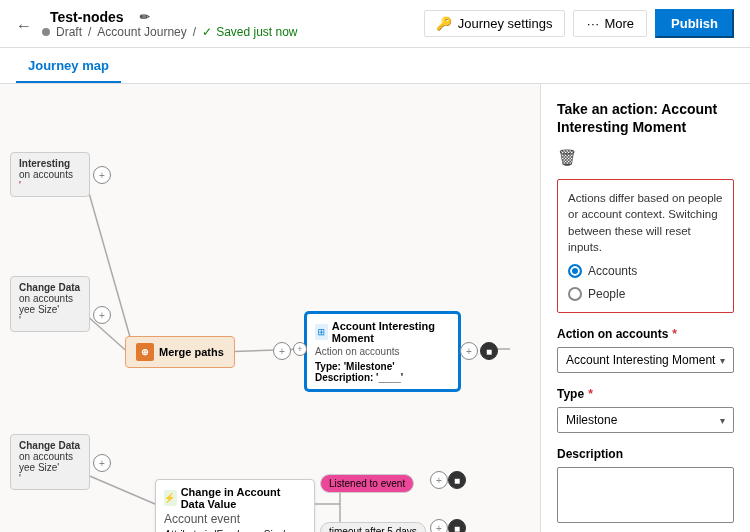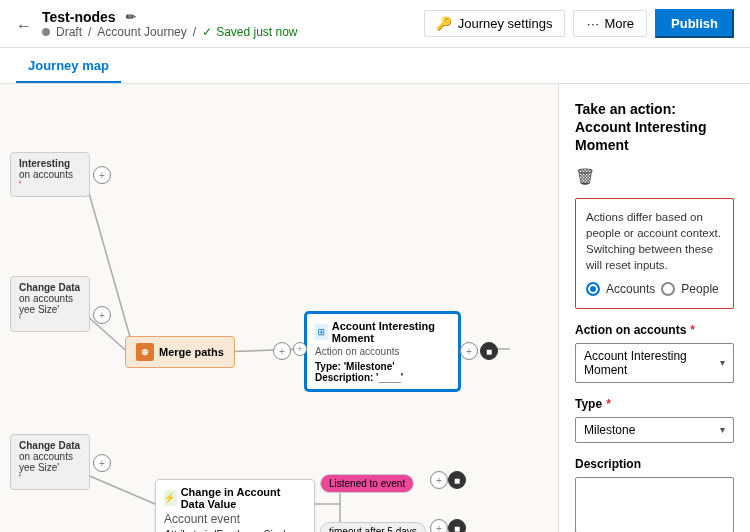--- a/index.html
+++ b/index.html
@@ -13,7 +13,7 @@
     .header-left { display: flex; align-items: center; gap: 10px; }
     .back-btn { background: none; border: none; cursor: pointer; color: #555; font-size: 16px; }
     .title-area { display: flex; flex-direction: column; }
-    .title-row { display: flex; align-items: center; gap: 10px; font-size: 14px; font-weight: 600; }
+    .title-row { display: flex; align-items: center; gap: 16px; font-size: 14px; font-weight: 600; margin-left: 8px; }
     .edit-icon { color: #555; font-size: 12px; cursor: pointer; }
     .breadcrumb { display: flex; align-items: center; gap: 6px; font-size: 12px; color: #555; }
     .draft-dot { width: 8px; height: 8px; background: #888; border-radius: 50%; display: inline-block; }

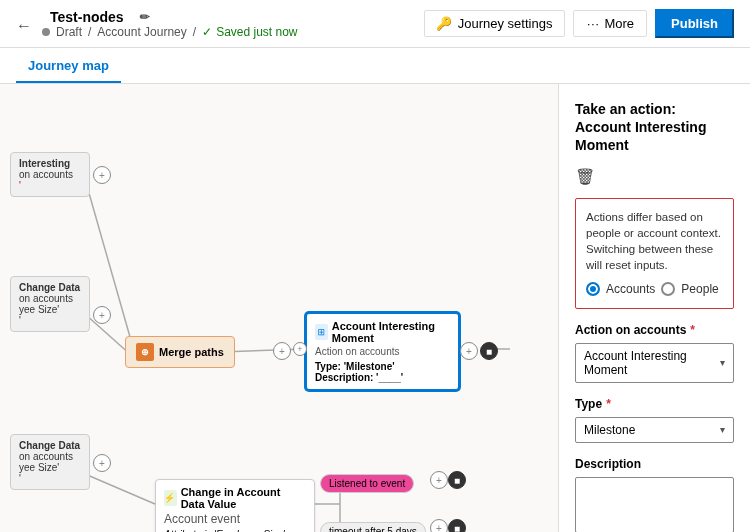--- a/index.html
+++ b/index.html
@@ -35,7 +35,7 @@
 
     
     .side-panel {
-      width: 192px; background: #fff; border-left: 1px solid #ddd;
+      width: 210px; background: #fff; border-left: 1px solid #ddd;
       padding: 16px; overflow-y: auto; flex-shrink: 0;
     }
     .panel-title { font-size: 14px; font-weight: 600; margin-bottom: 12px; line-height: 1.3; }

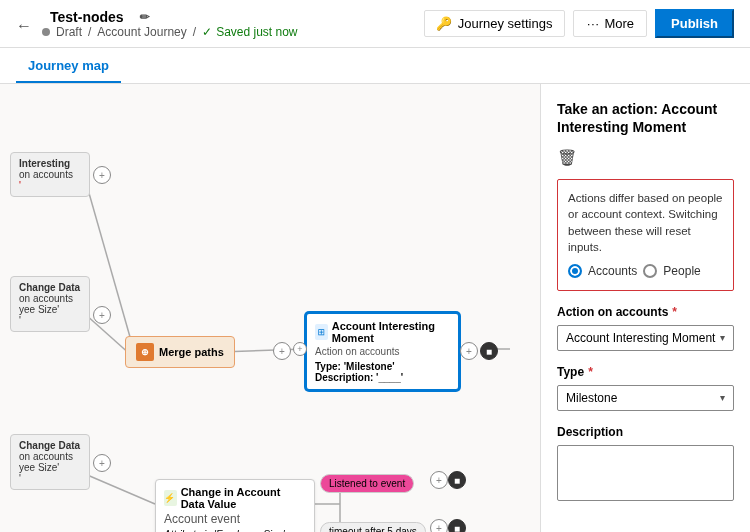--- a/index.html
+++ b/index.html
@@ -48,7 +48,7 @@
     .field-label { font-size: 12px; font-weight: 600; margin-bottom: 6px; display: flex; align-items: center; gap: 4px; }
     .required { color: #d13438; }
     .info-icon { color: #555; font-size: 11px; }
-    .radio-group { display: flex; flex-direction: row; gap: 6px; }
+    .radio-group { display: flex; flex-direction: column; gap: 6px; }
     .radio-item { display: flex; align-items: center; gap: 6px; font-size: 12px; }
     .radio-dot { width: 14px; height: 14px; border-radius: 50%; border: 2px solid #888; display: inline-block; flex-shrink: 0; }
     .radio-dot.selected { border-color: #0078d4; background: #0078d4; box-shadow: inset 0 0 0 2px #fff; }

